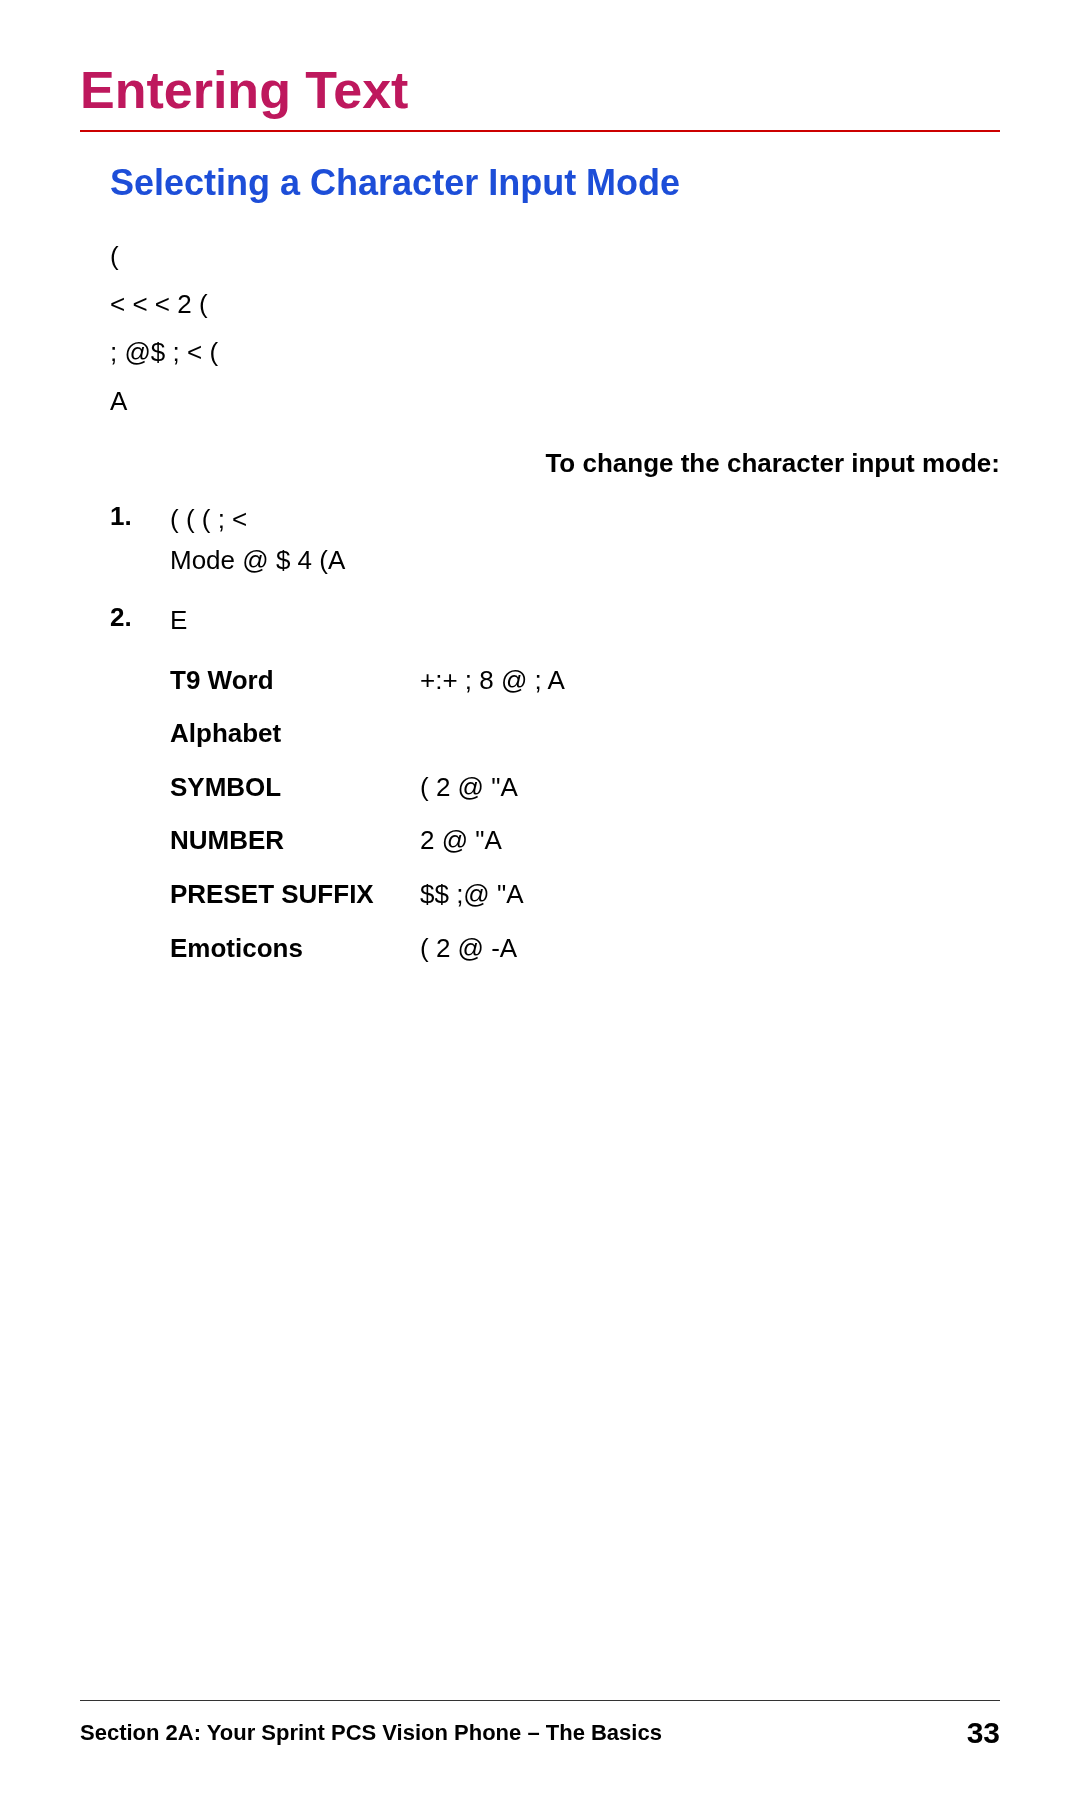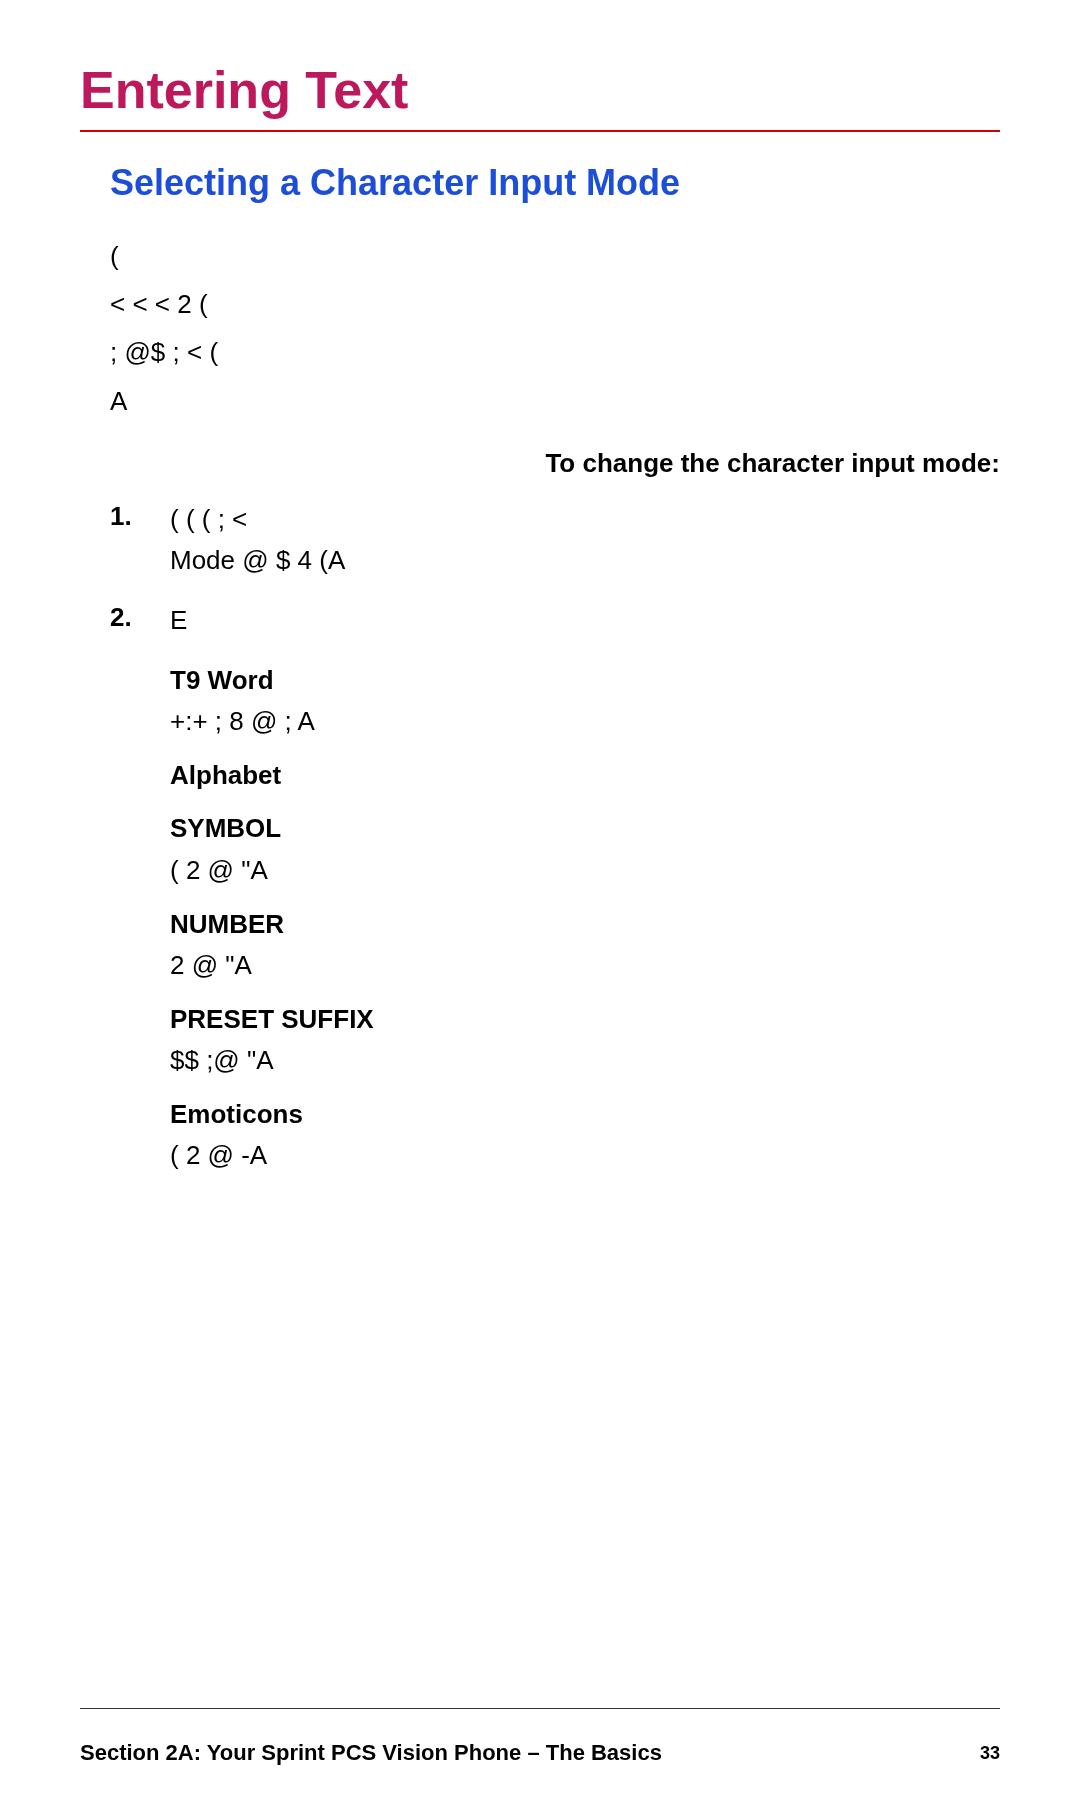--- a/index.html
+++ b/index.html
@@ -103,7 +103,6 @@
       font-size: 26px;
       line-height: 1.6;
       align-items: flex-start;
-      flex-direction: column;
     }
 
     .mode-name {

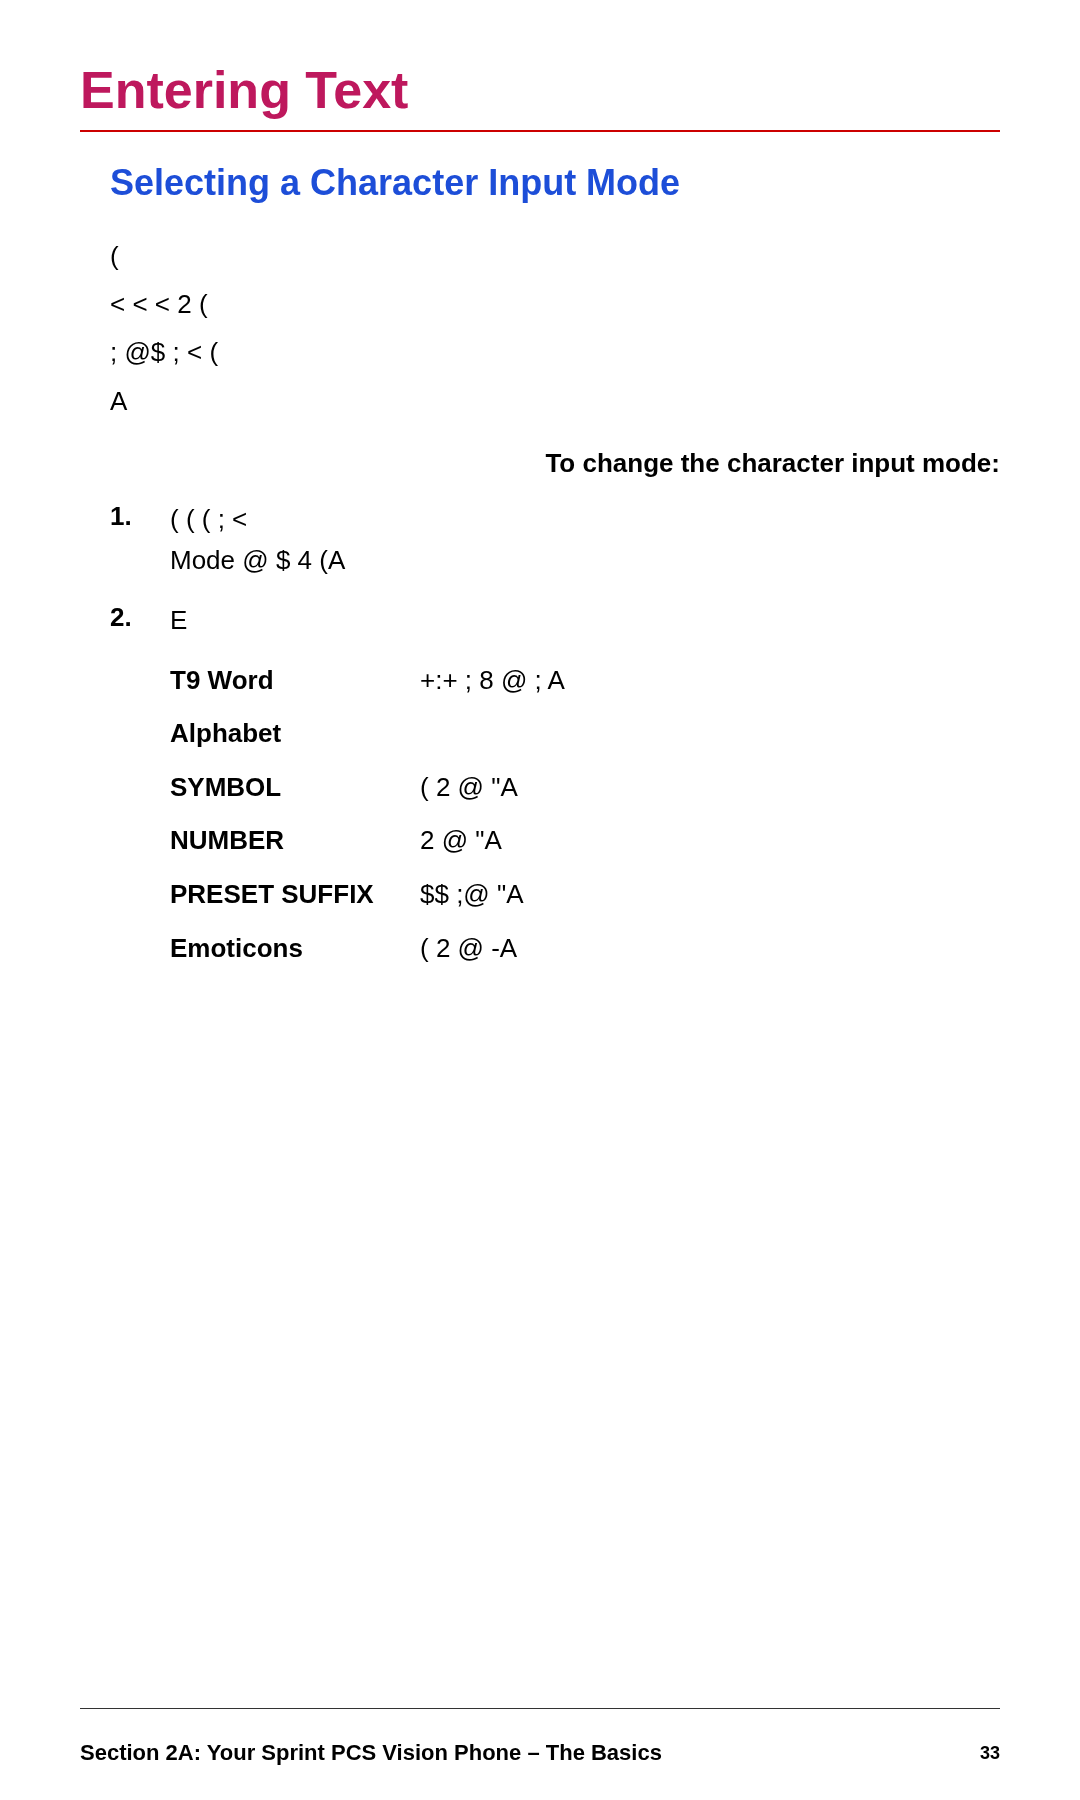--- a/index.html
+++ b/index.html
@@ -126,14 +126,14 @@
 
     .footer {
       position: absolute;
-      bottom: 34px;
+      bottom: 50px;
       left: 80px;
       right: 80px;
       display: flex;
       justify-content: space-between;
       align-items: center;
       border-top: 1px solid #333;
-      padding-top: 31px;
+      padding-top: 15px;
     }
 
     .footer-left {

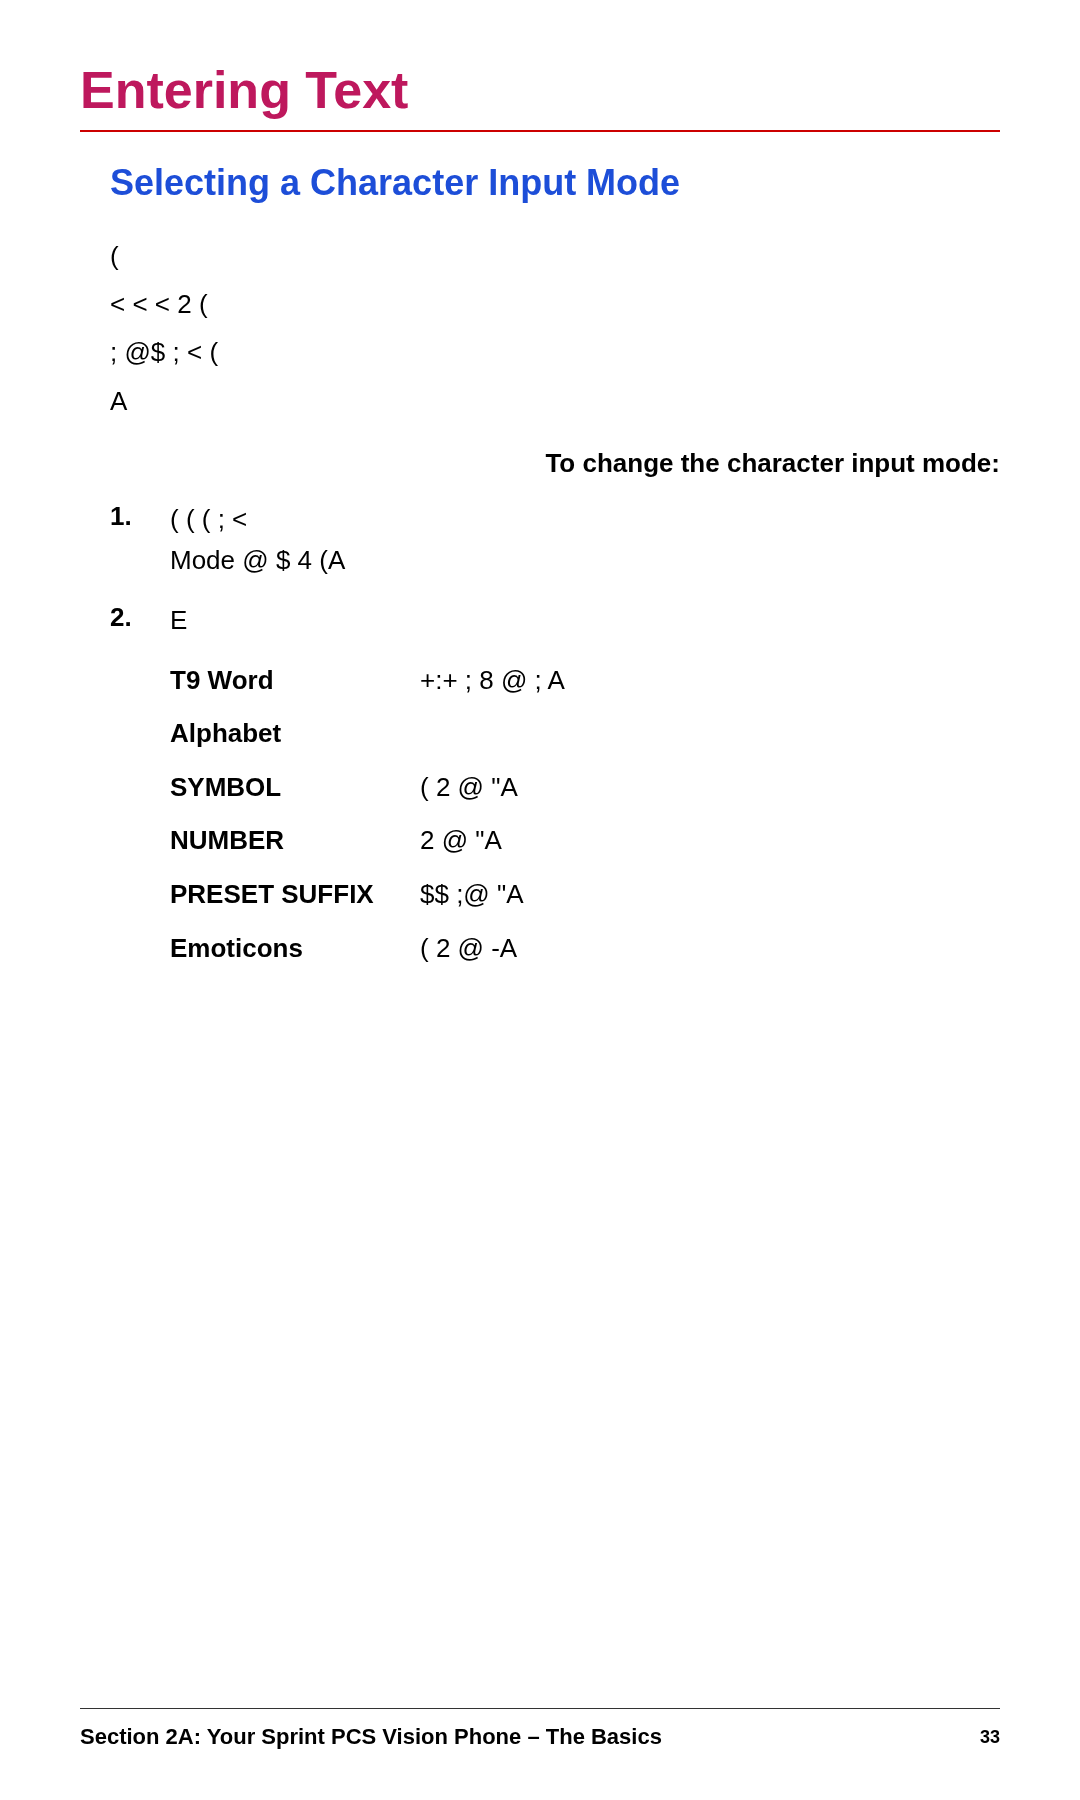--- a/index.html
+++ b/index.html
@@ -142,7 +142,7 @@
     }
 
     .footer-right {
-      font-size: 18px;
+      font-size: 30px;
       font-weight: bold;
     }
   </style>

